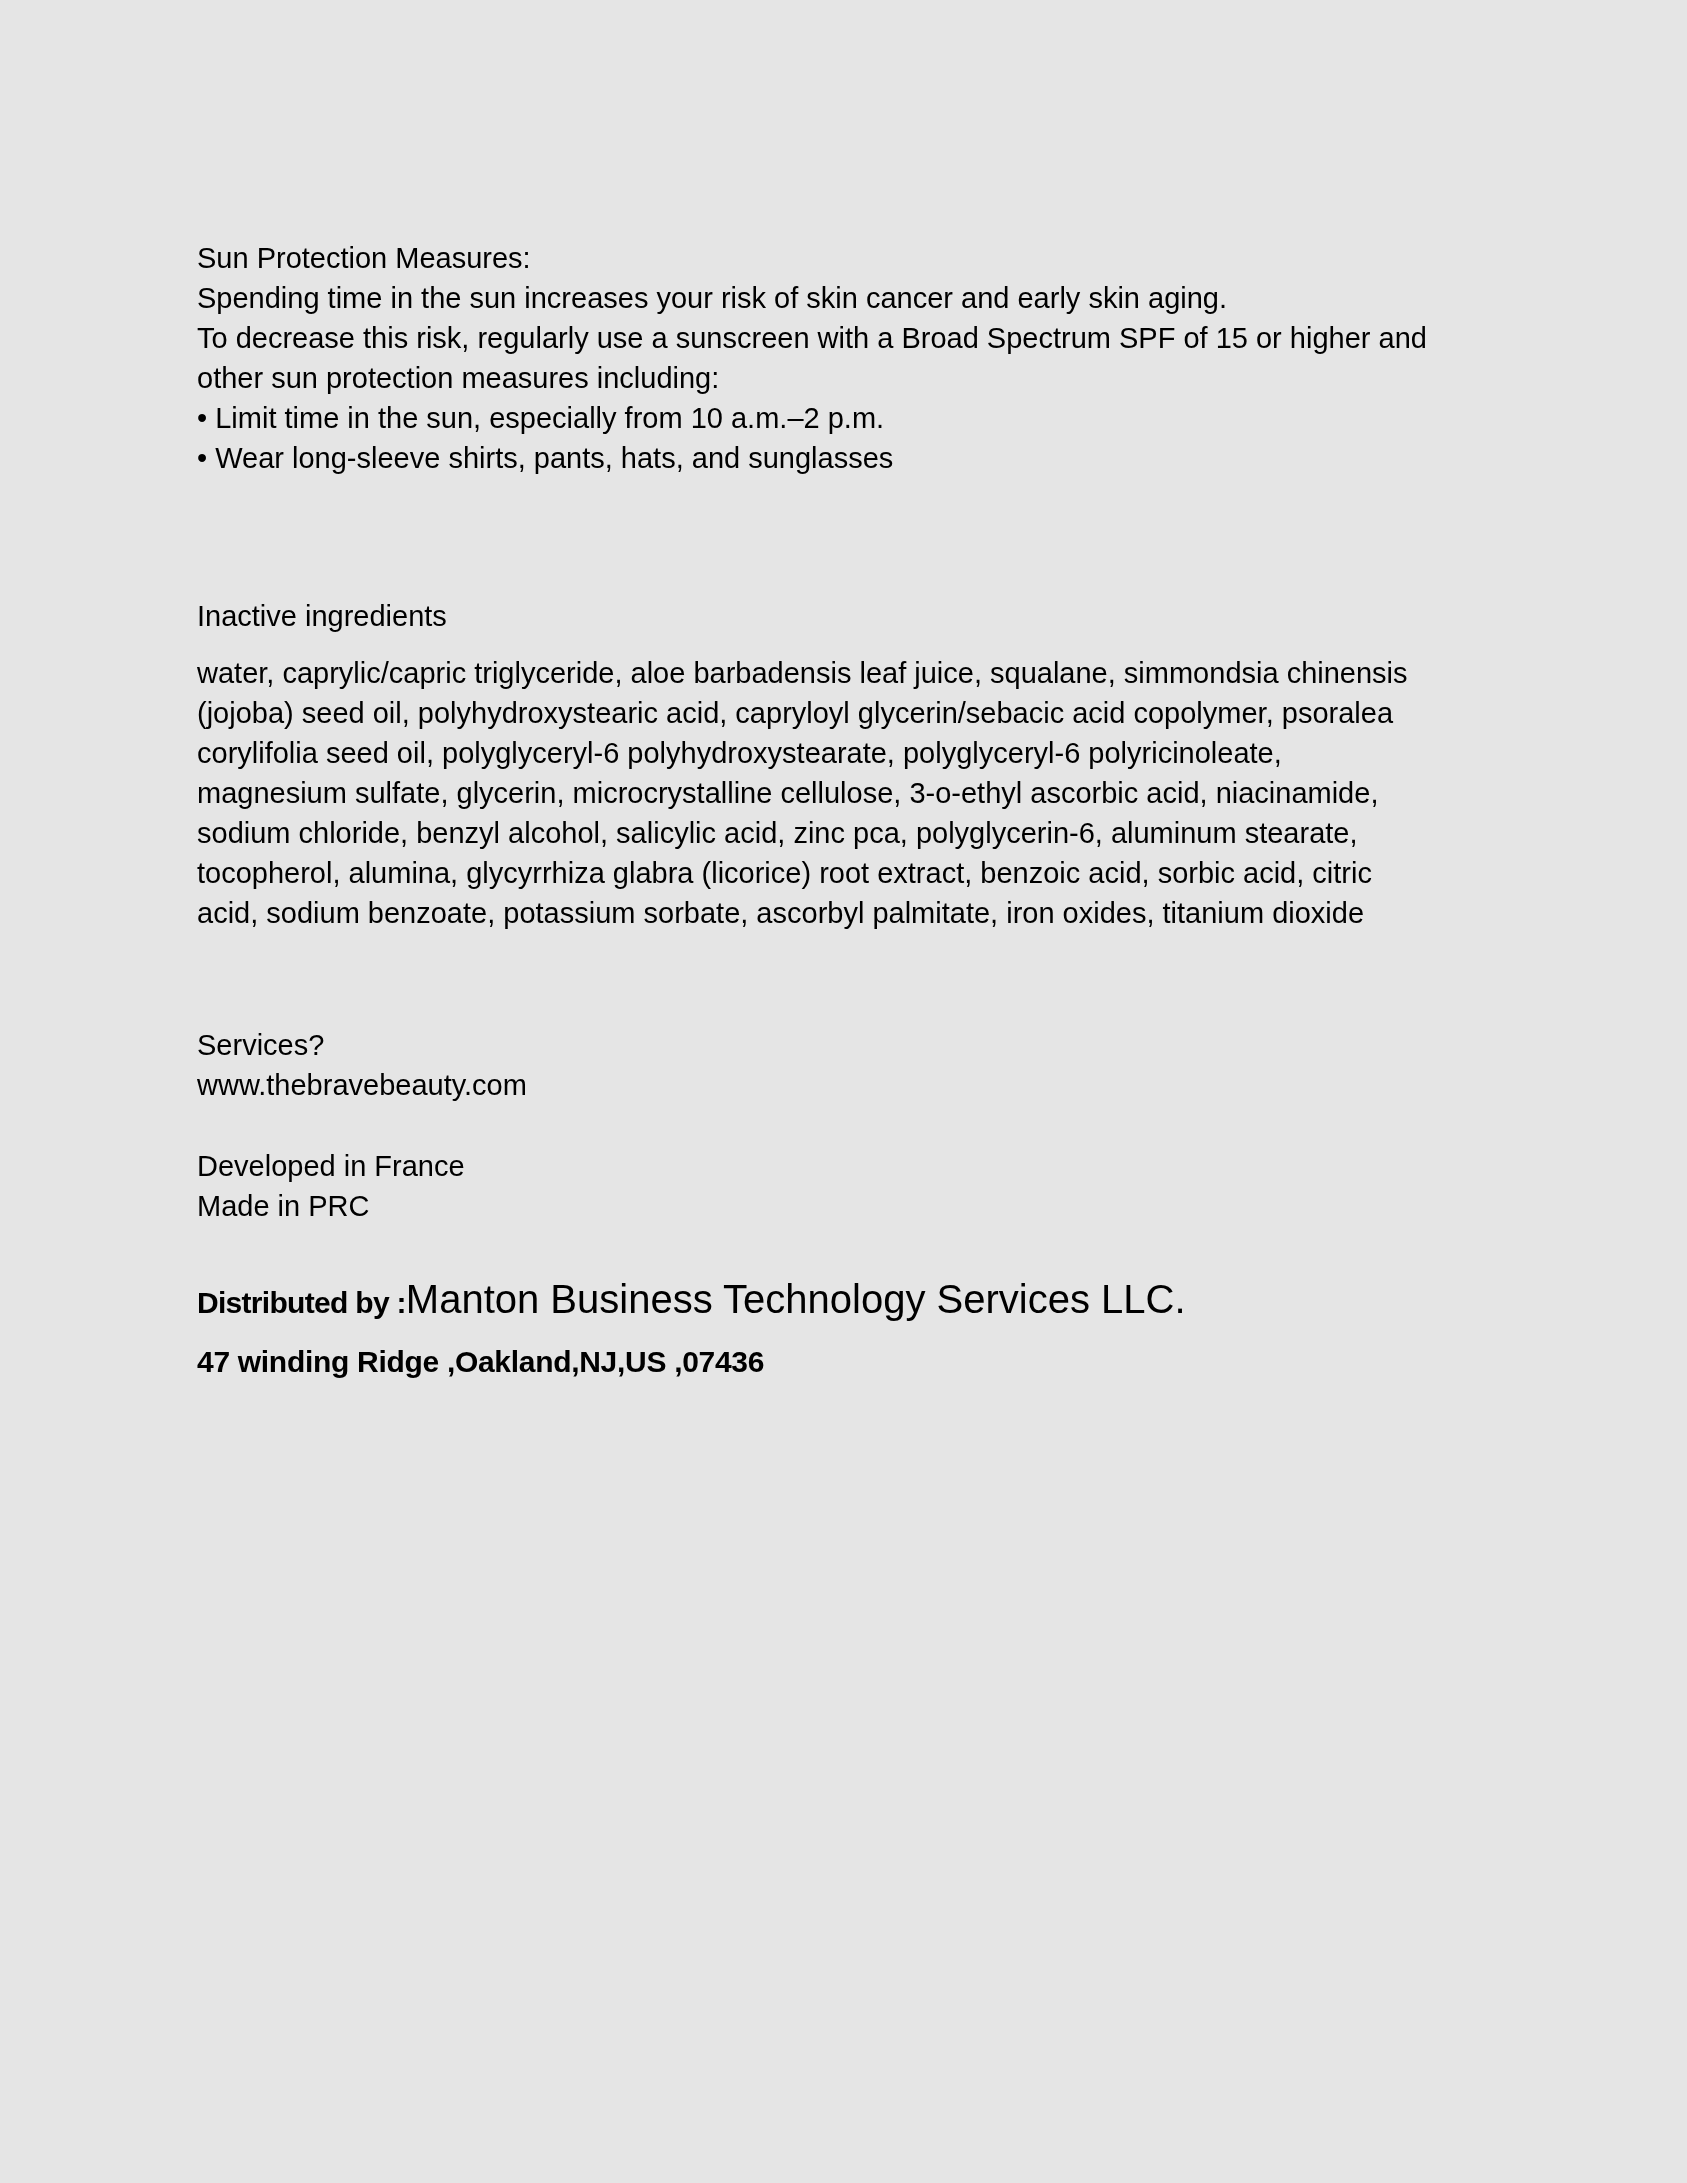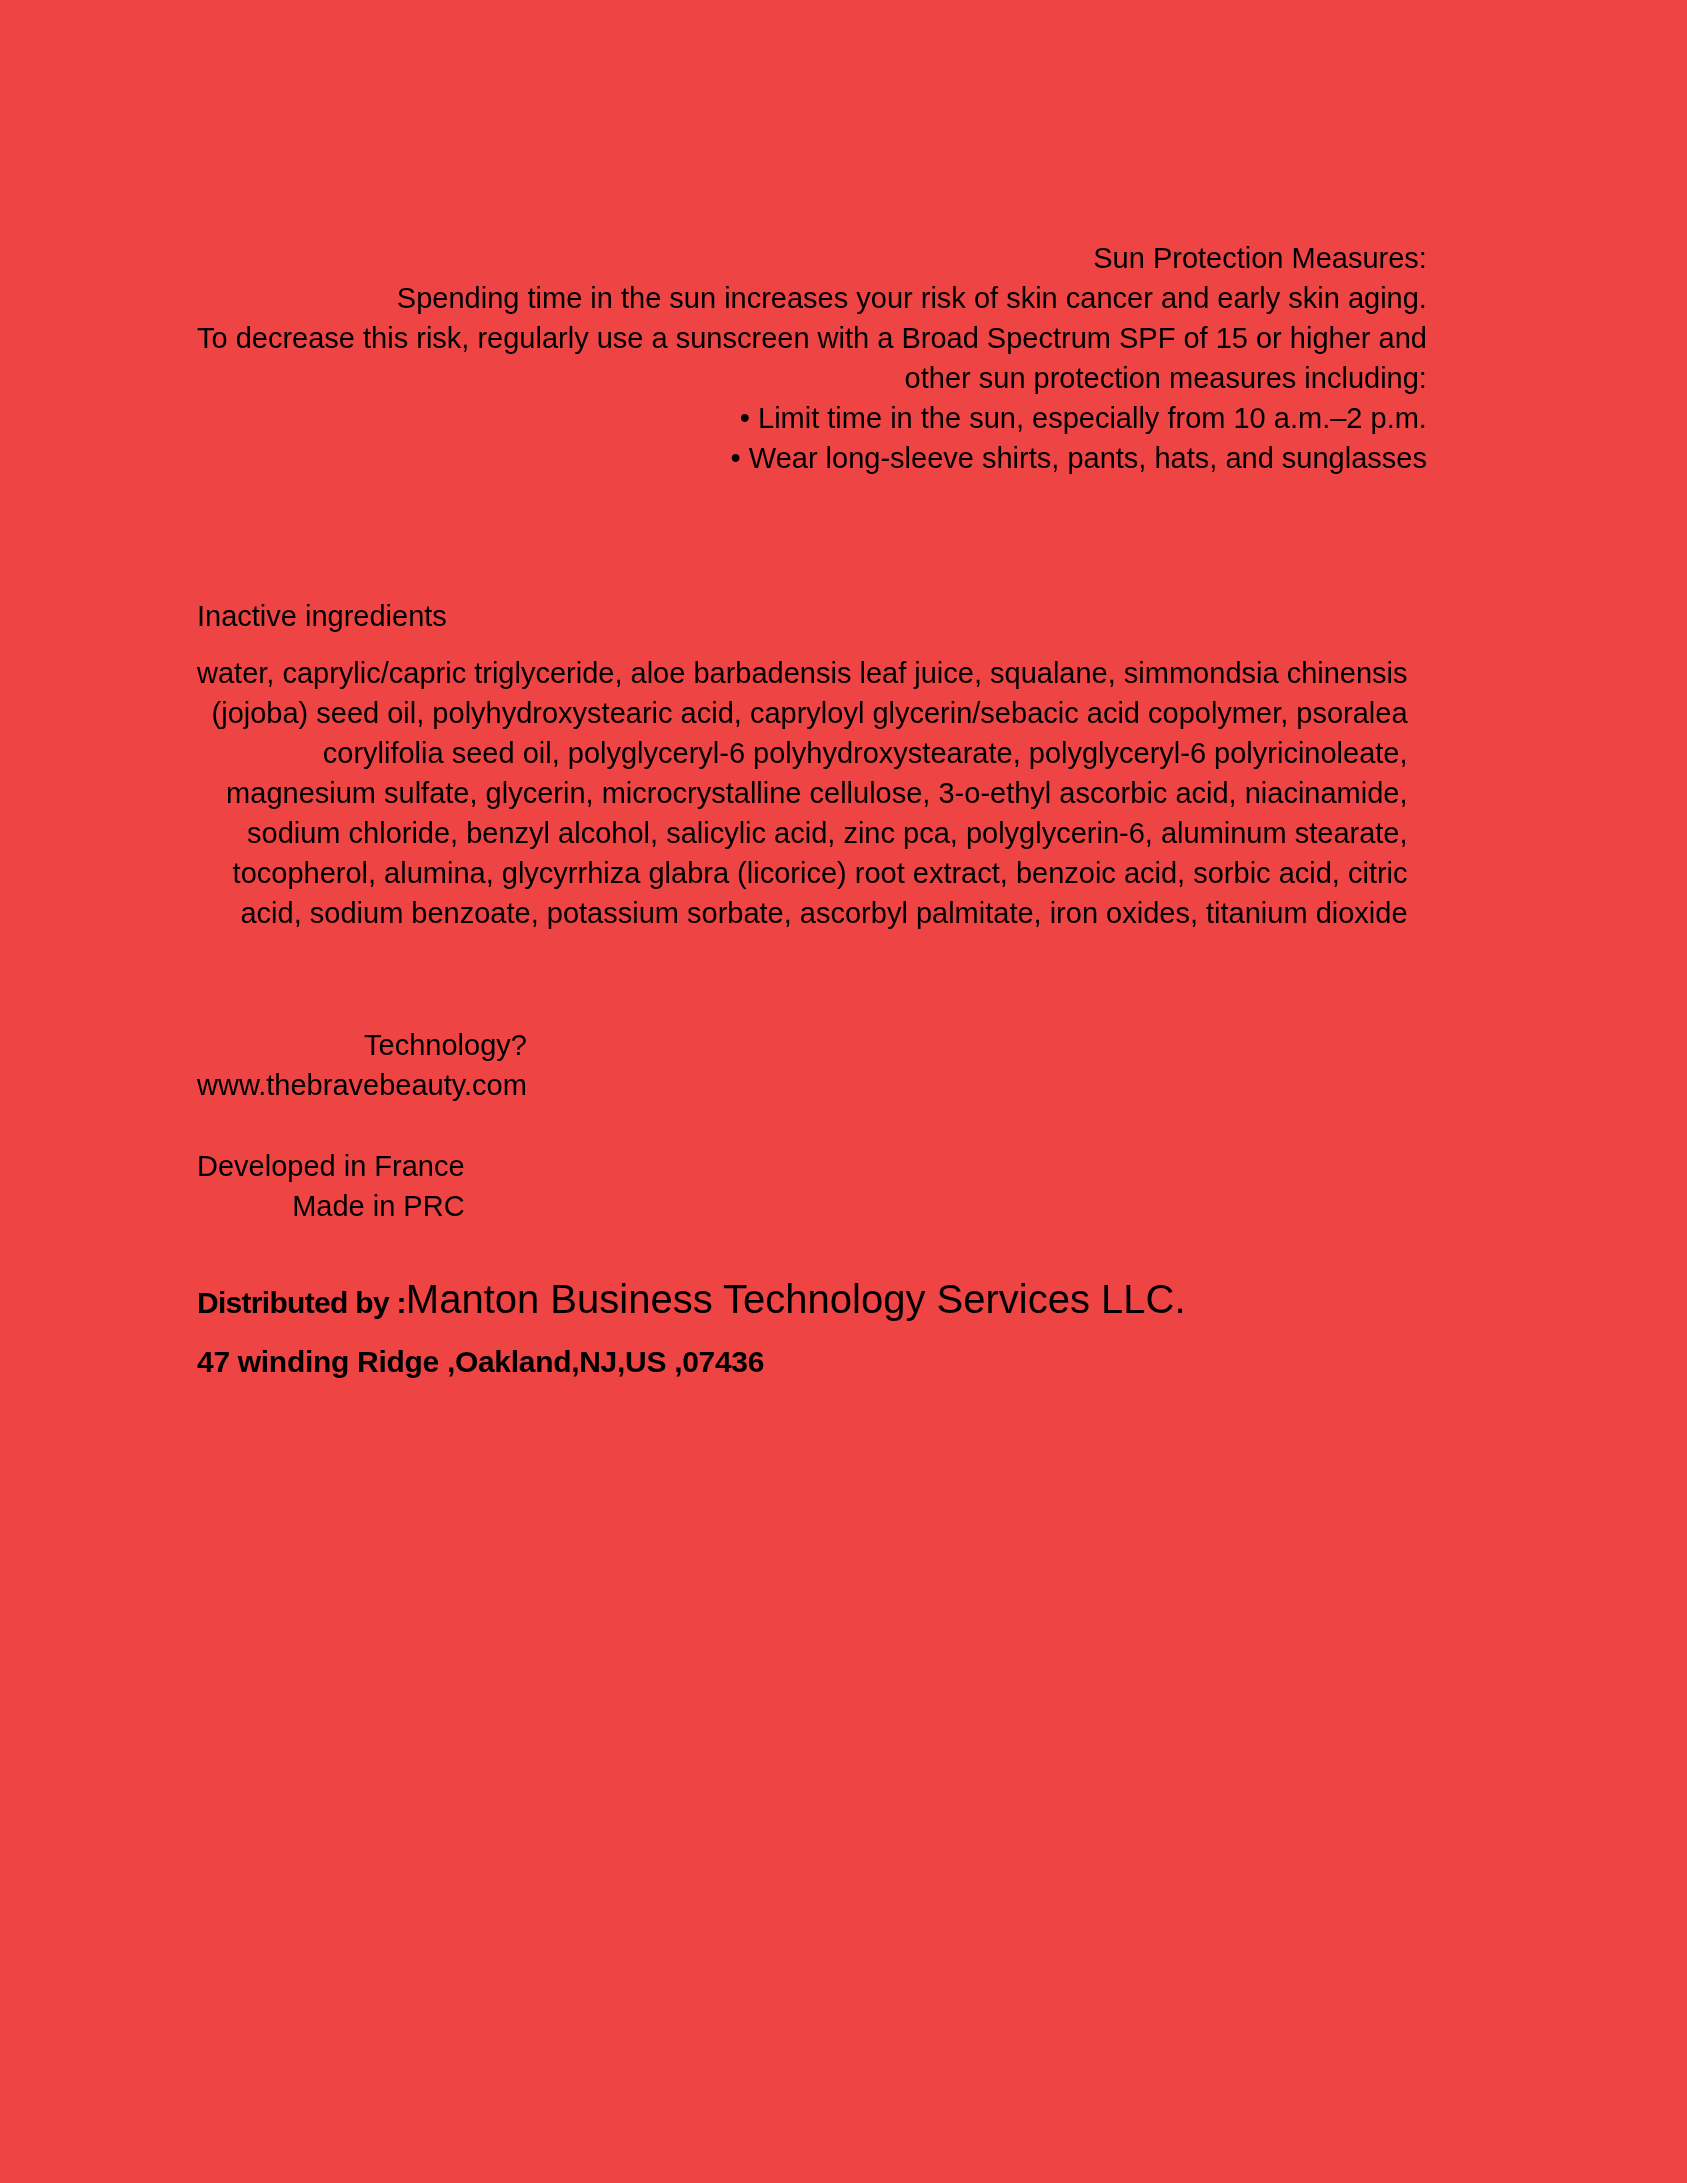--- a/index.html
+++ b/index.html
@@ -49,7 +49,7 @@
 </head>
 <body>
 
-<div class="page" style="background: #ef4444; color: rgb(0, 0, 0); text-align: right;">
+<div class="page" style="background: #e5e5e5; color: rgb(0, 0, 0);">
 
   <div class="block body-text" style="top: 238px;">Sun Protection Measures:
 Spending time in the sun increases your risk of skin cancer and early skin aging.

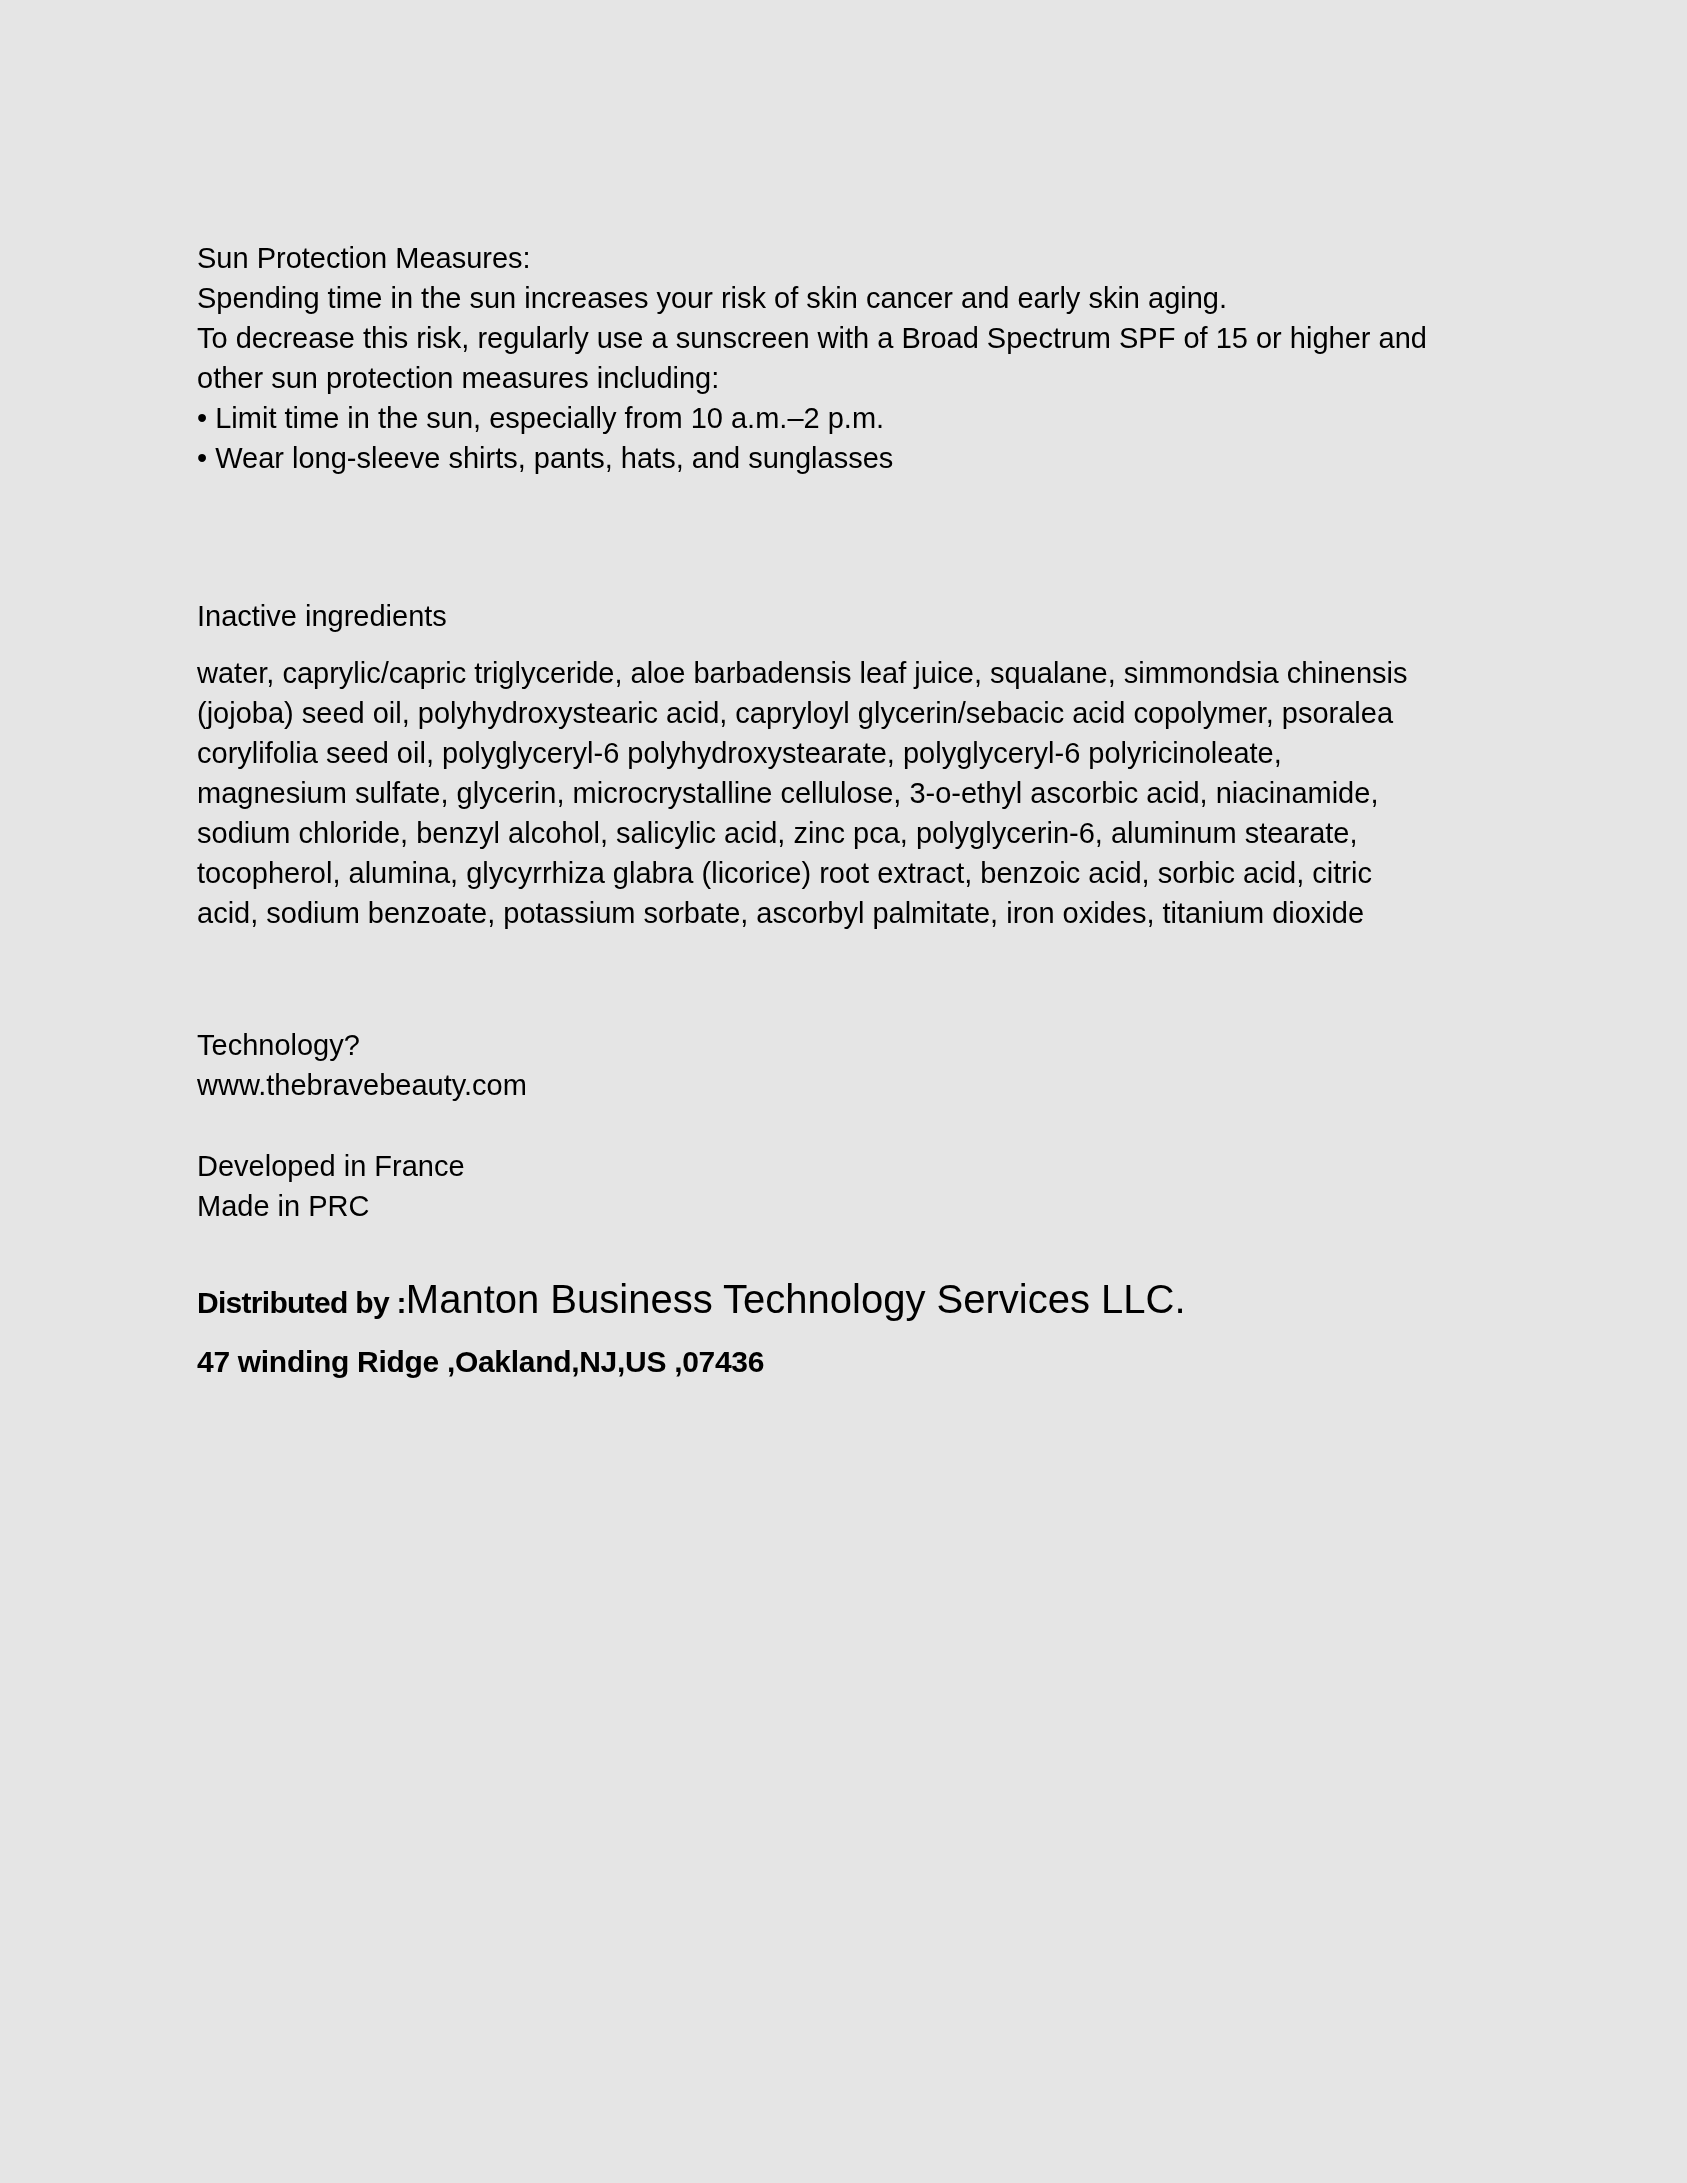--- a/index.html
+++ b/index.html
@@ -68,7 +68,7 @@
 tocopherol, alumina, glycyrrhiza glabra (licorice) root extract, benzoic acid, sorbic acid, citric
 acid, sodium benzoate, potassium sorbate, ascorbyl palmitate, iron oxides, titanium dioxide</div>
 
-  <div class="block body-text" style="top: 1025px;">Technology?
+  <div class="block body-text" style="top: 1025px;">Services?
 www.thebravebeauty.com</div>
 
   <div class="block distributor-line" style="top: 1276px;"><span class="dist-label">Distributed by :</span><span class="dist-name">Manton Business Technology Services LLC.</span></div>

